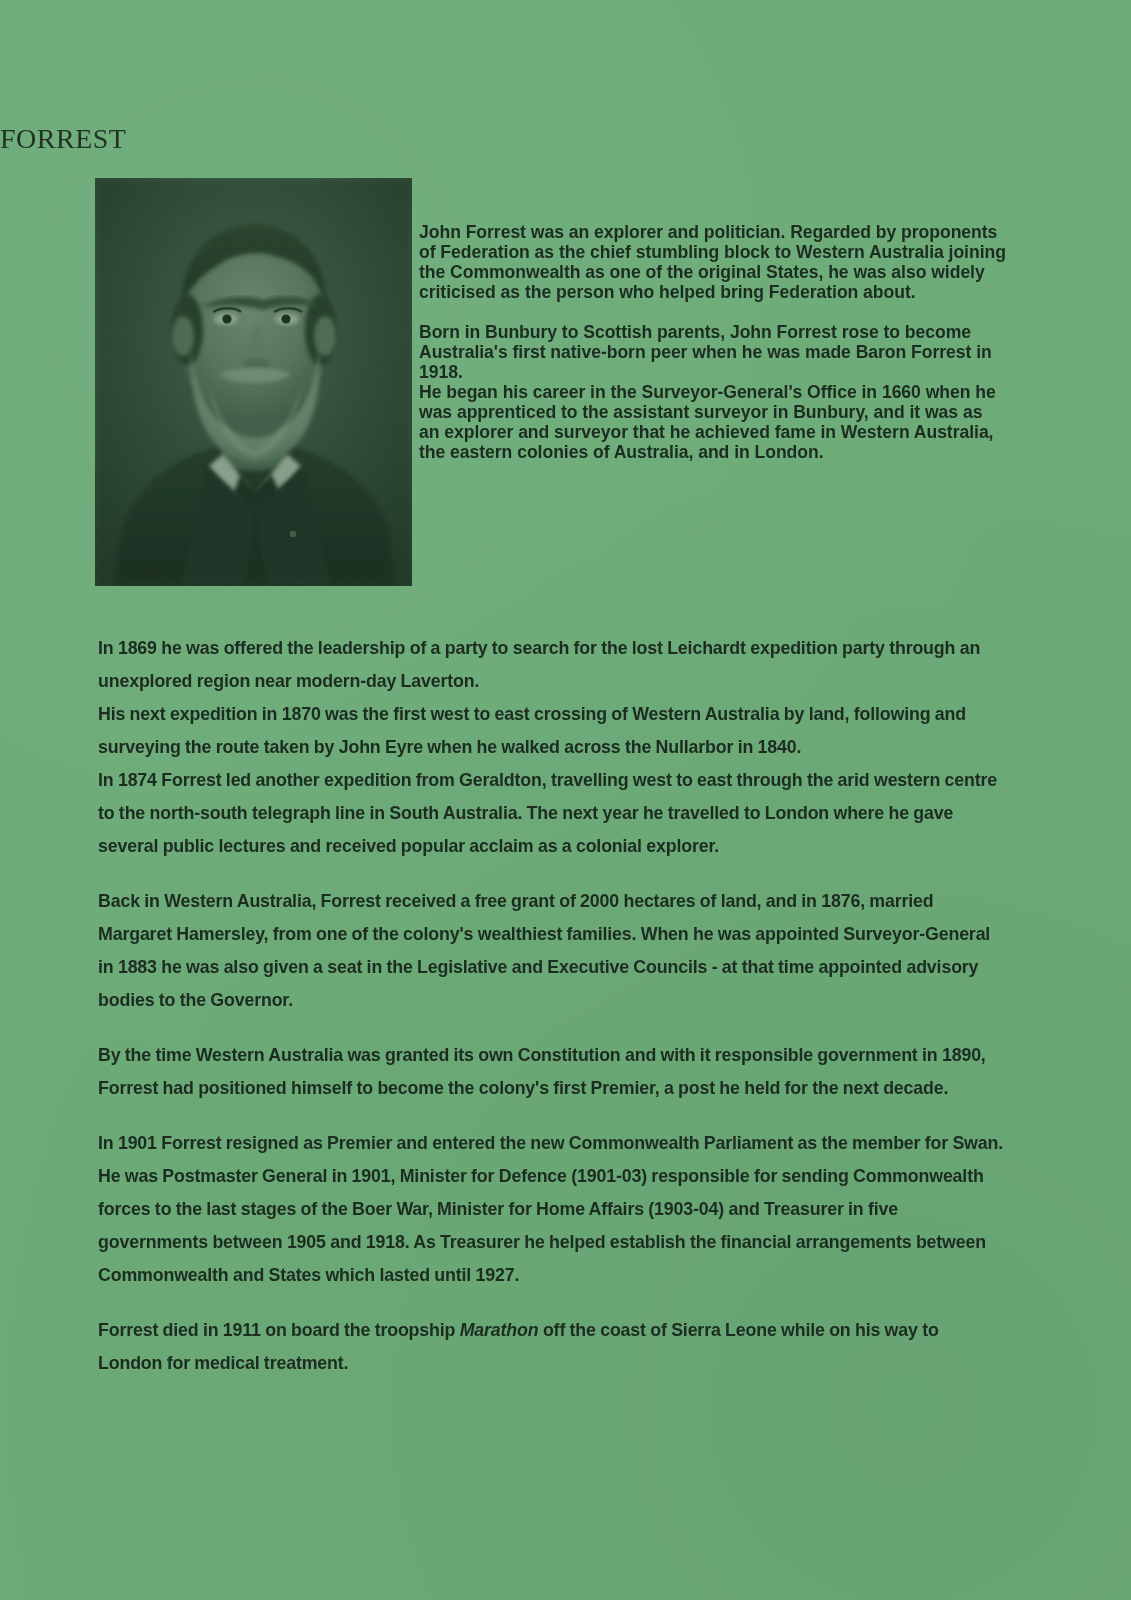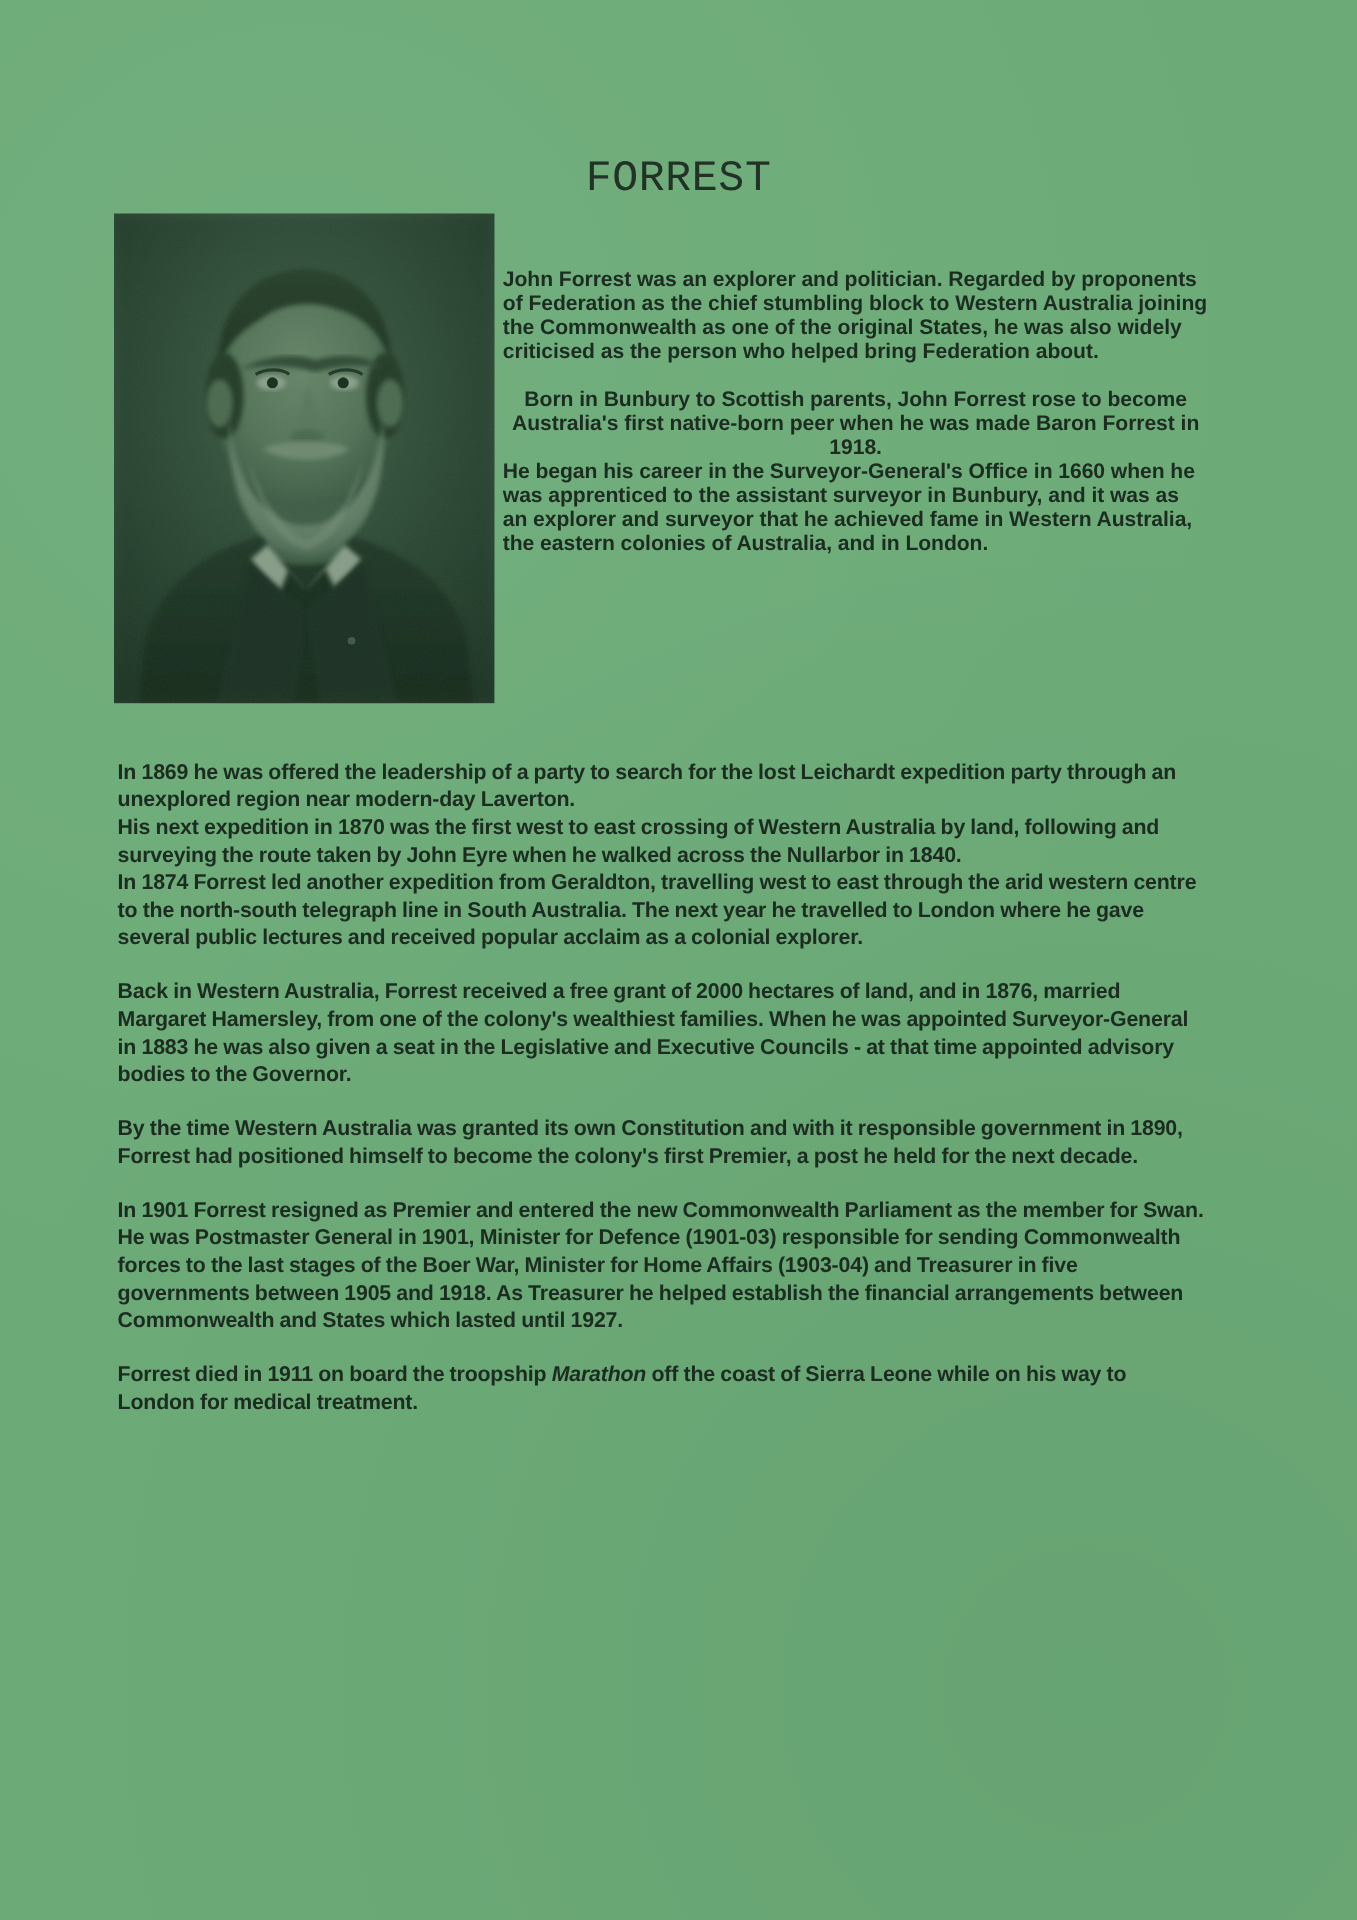--- a/index.html
+++ b/index.html
@@ -30,12 +30,12 @@
     left: 0;
     right: 0;
     top: 104px;
-    text-align: center;
-    font-size: 36px;
+    text-align: left;
+    font-size: 28px;
     font-weight: 400;
     letter-spacing: 0.5px;
     color: #223226;
-    font-family: Liberation Mono, monospace;
+    font-family: Liberation Serif, serif;
   }
 
   

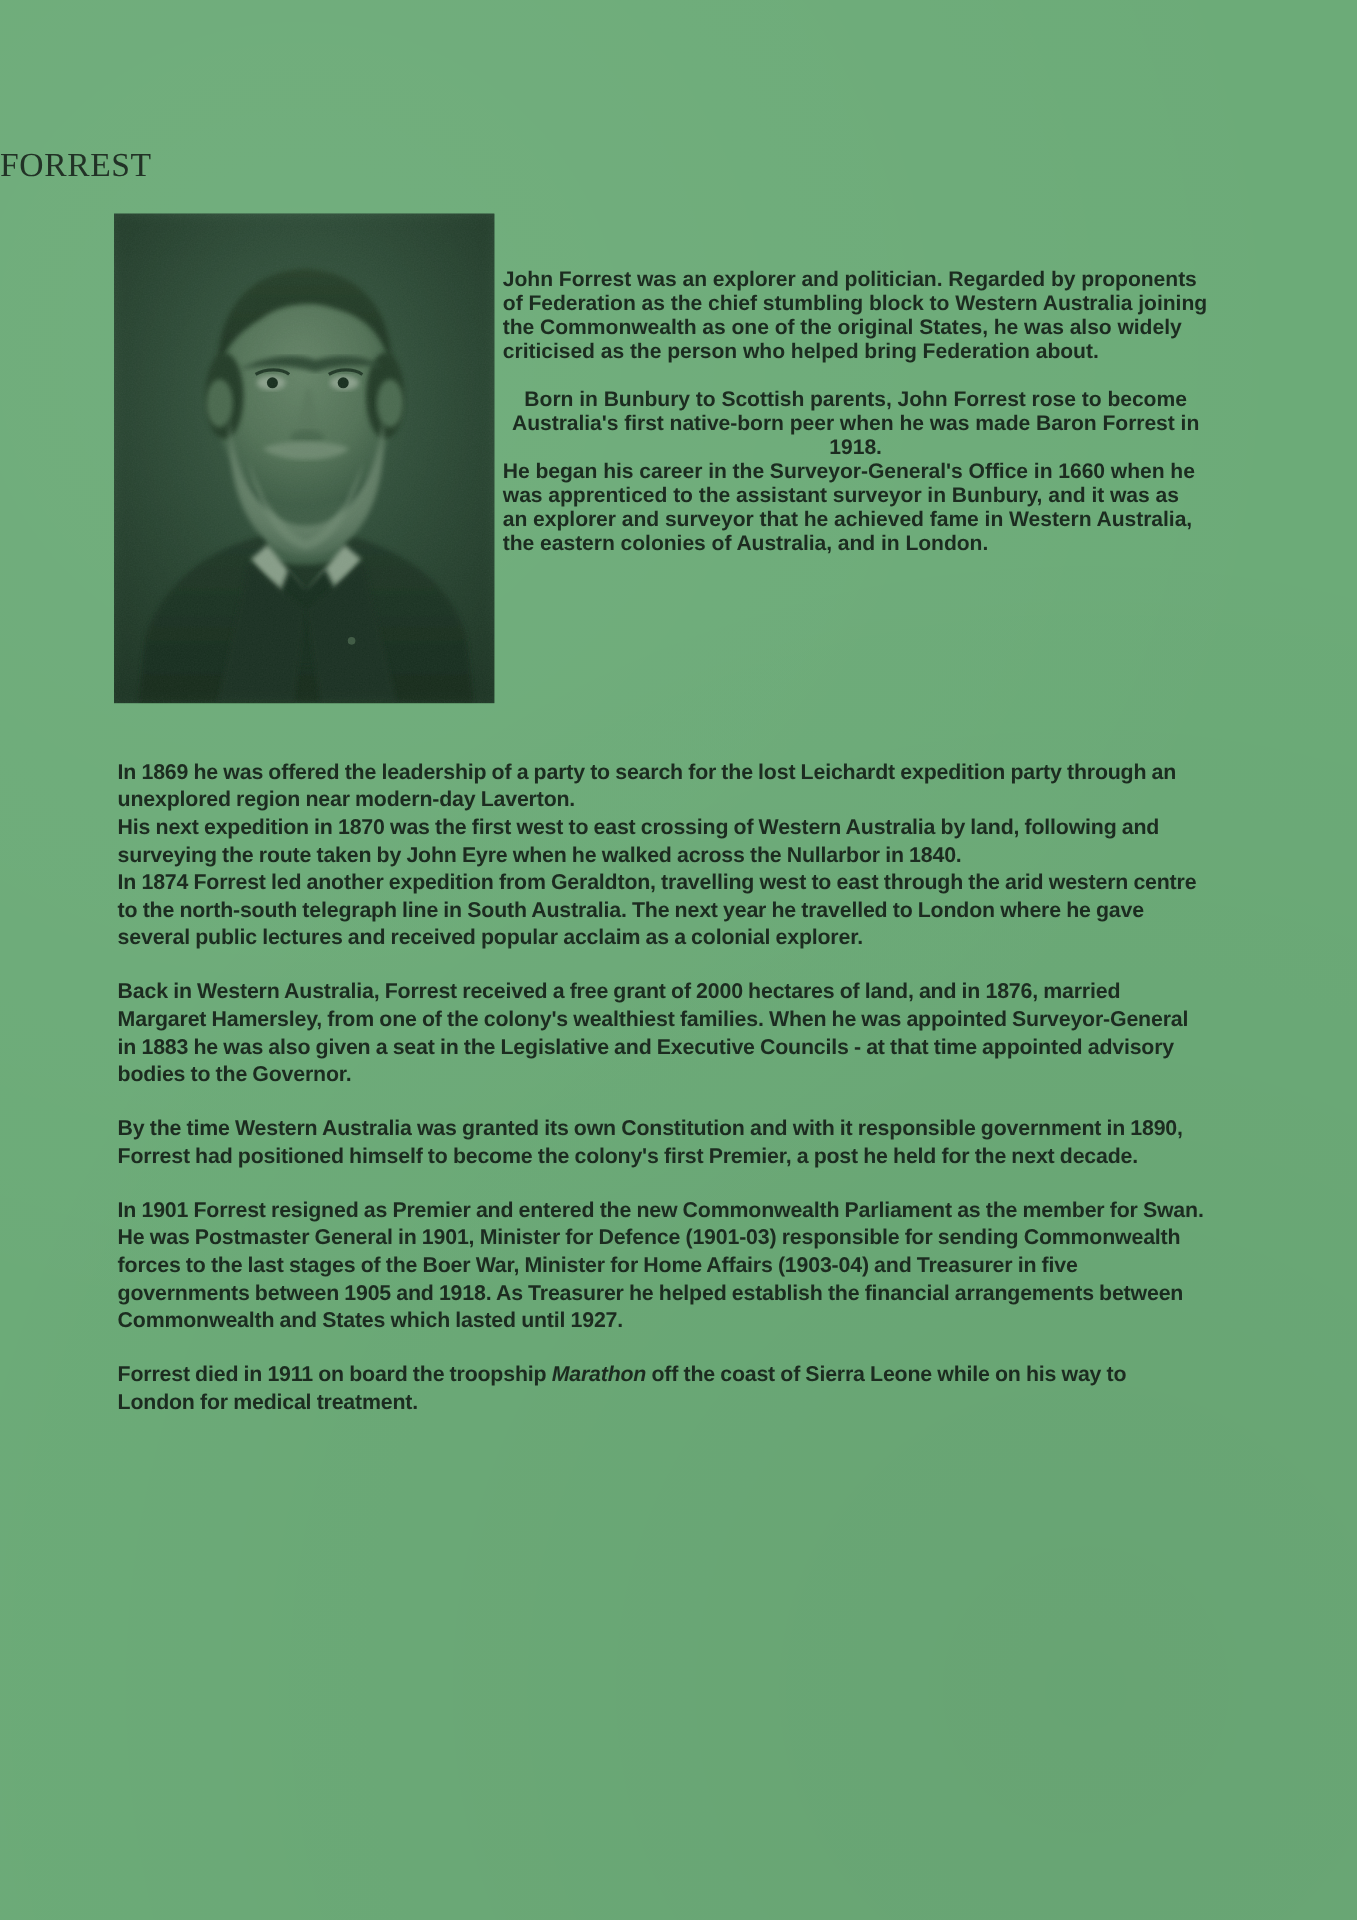--- a/index.html
+++ b/index.html
@@ -67,7 +67,7 @@
     color: #1c2c20;
   }
   .side-col p:last-child { margin-bottom: 0; }
-  .tight { margin-bottom: 0 !important; text-align: center; }
+  .tight { margin-bottom: 0 !important; }
 
   
   .body-col {

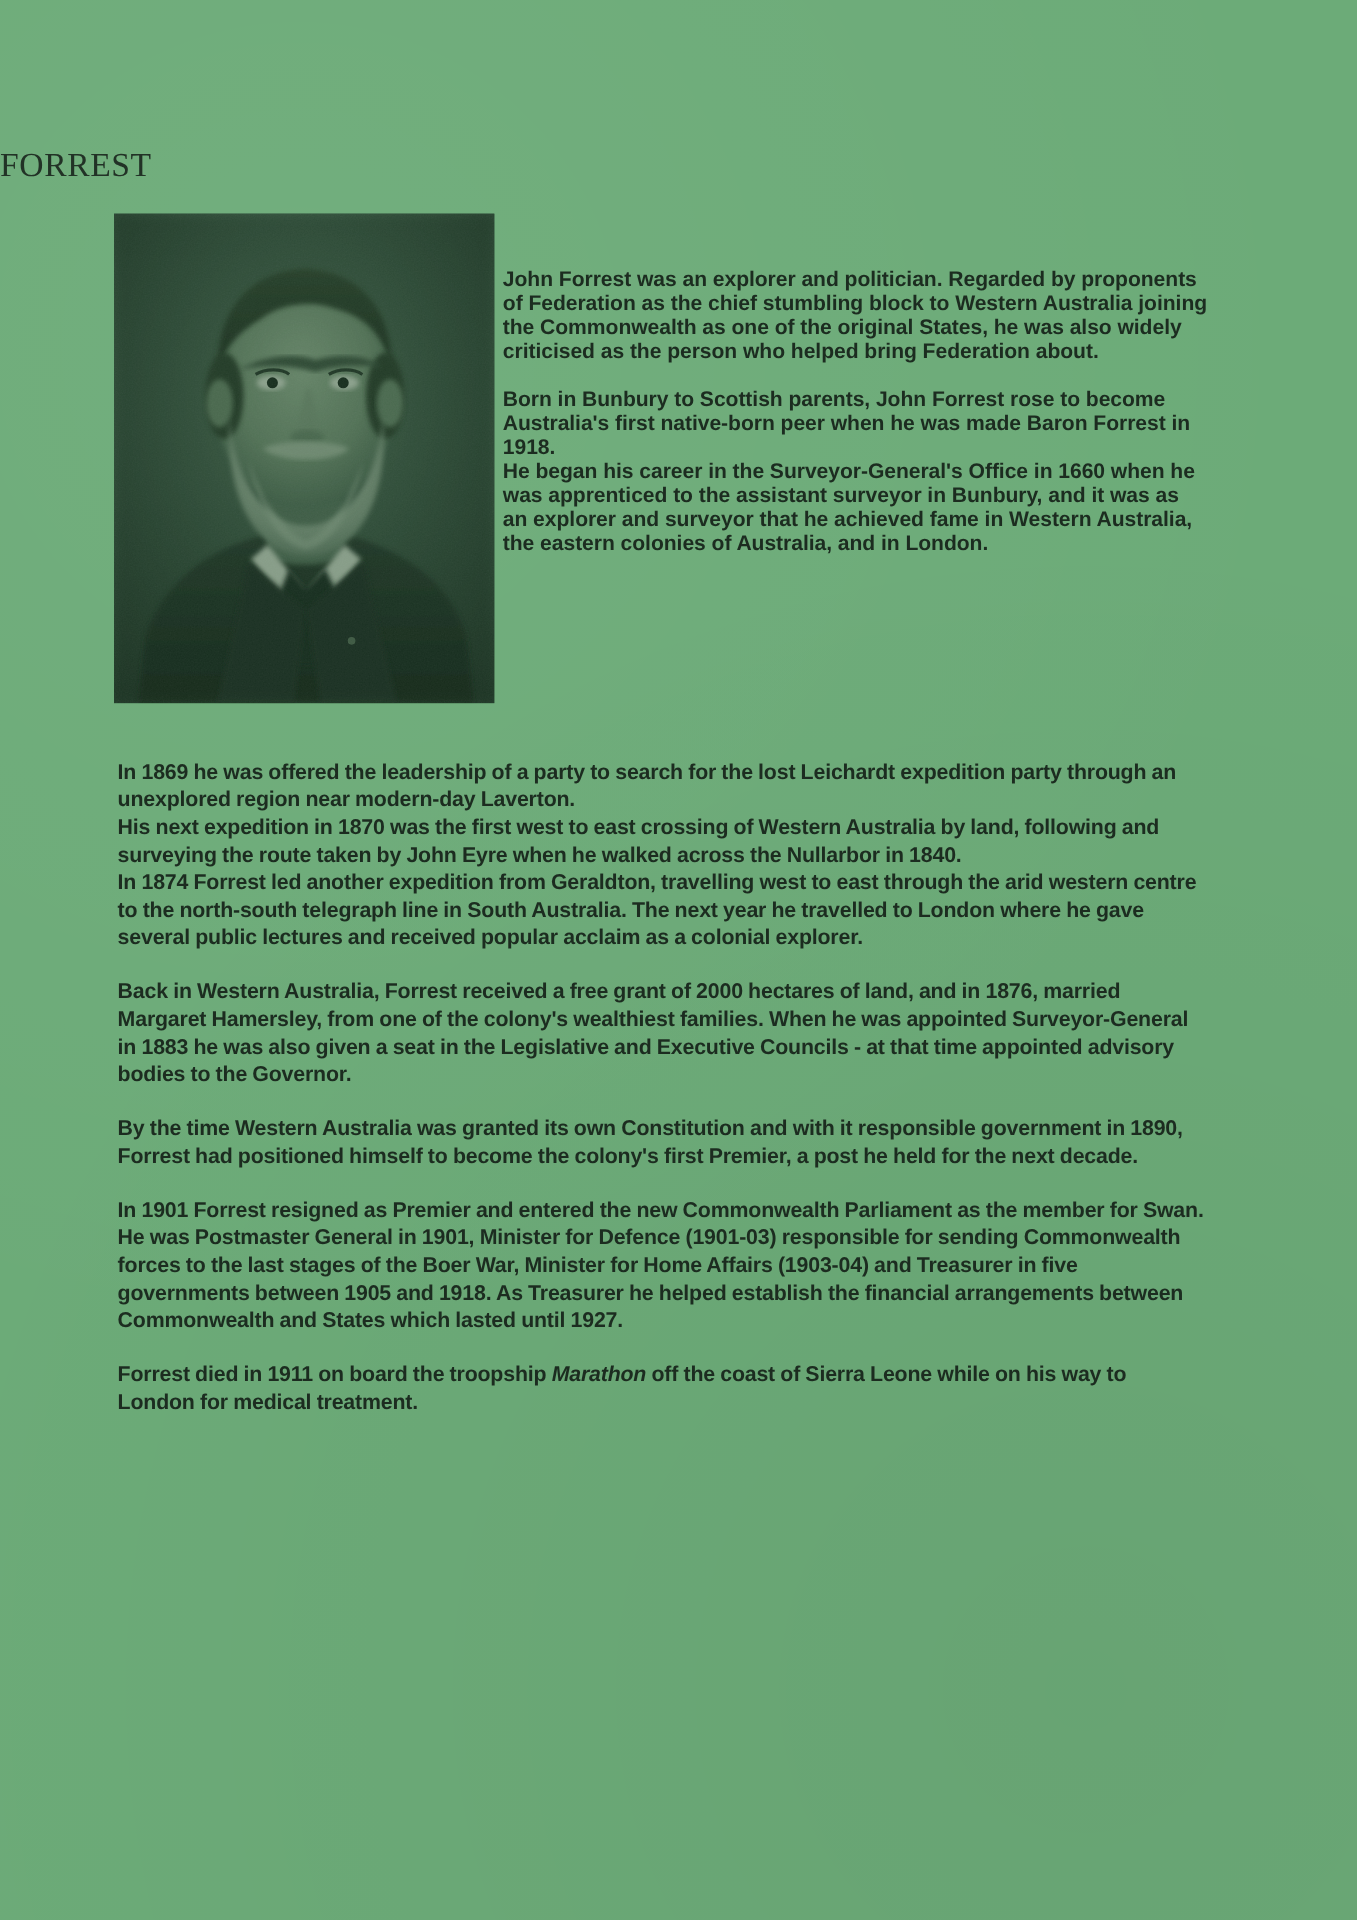--- a/index.html
+++ b/index.html
@@ -79,7 +79,7 @@
   .body-col p {
     margin: 0 0 22px 0;
     font-size: 17.8px;
-    line-height: 23px;
+    line-height: 33px;
     font-weight: bold;
     letter-spacing: -0.15px;
     font-family: "Liberation Sans", sans-serif;

